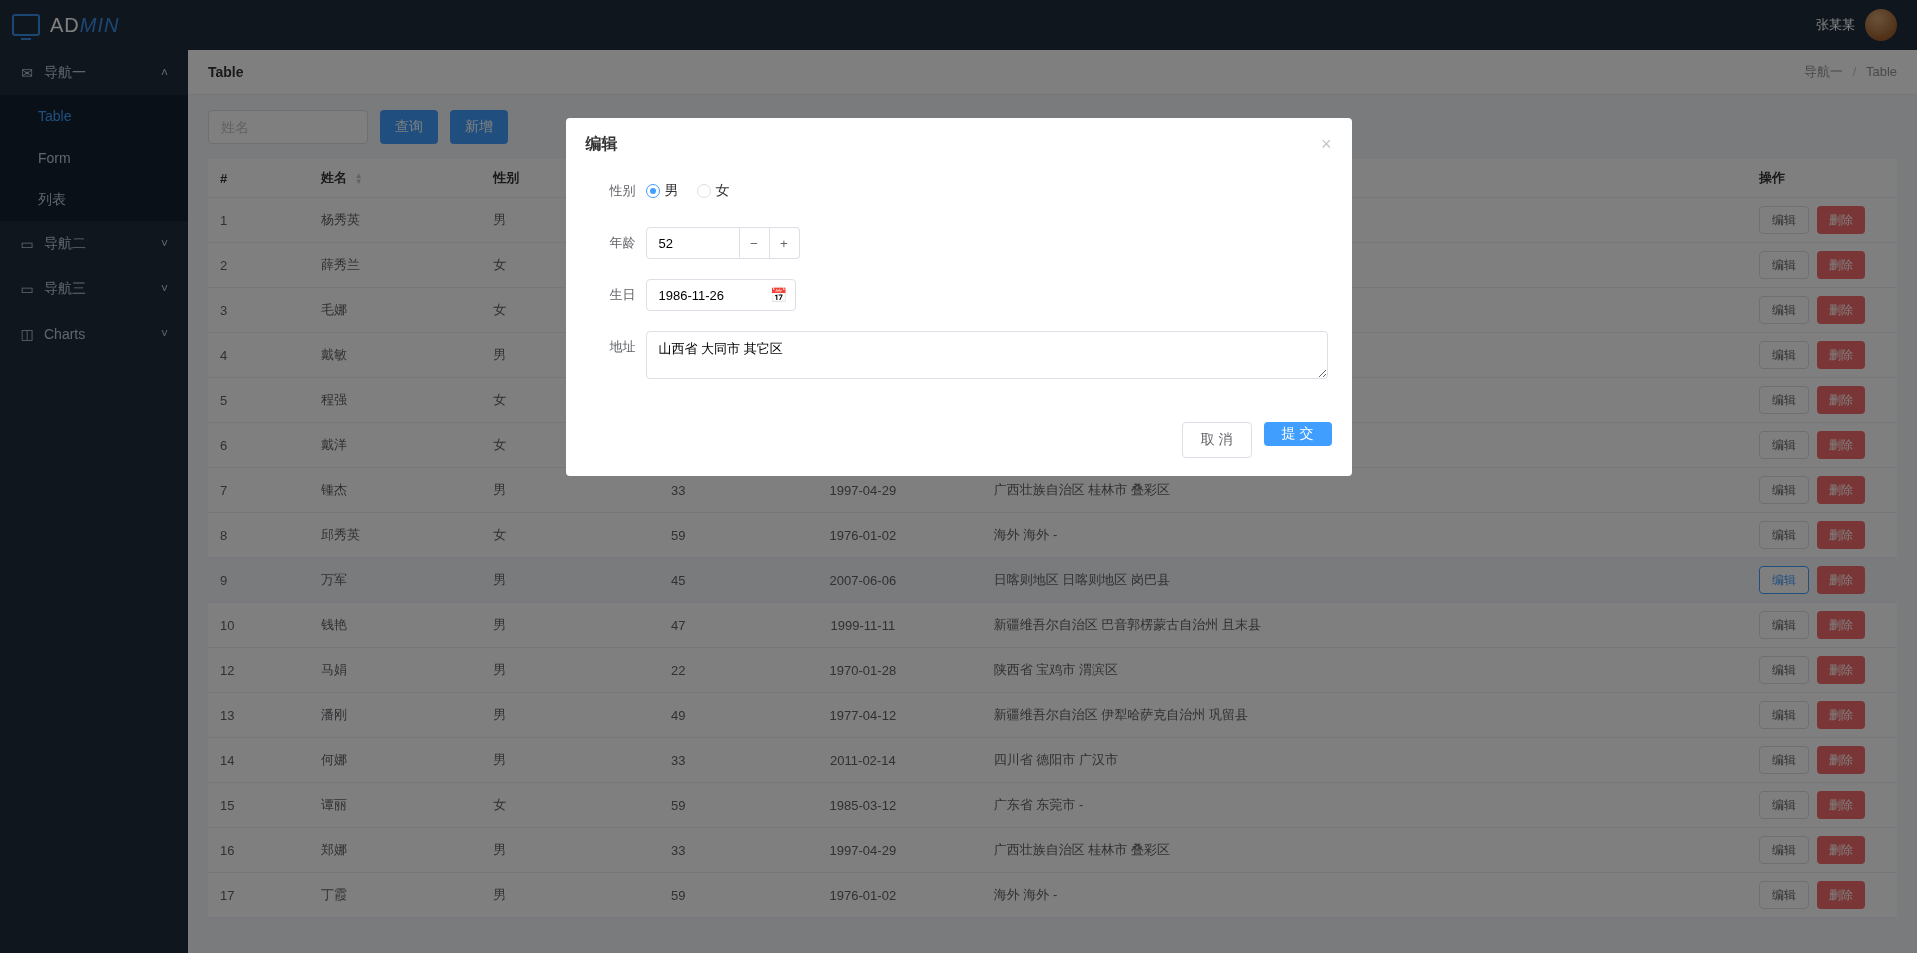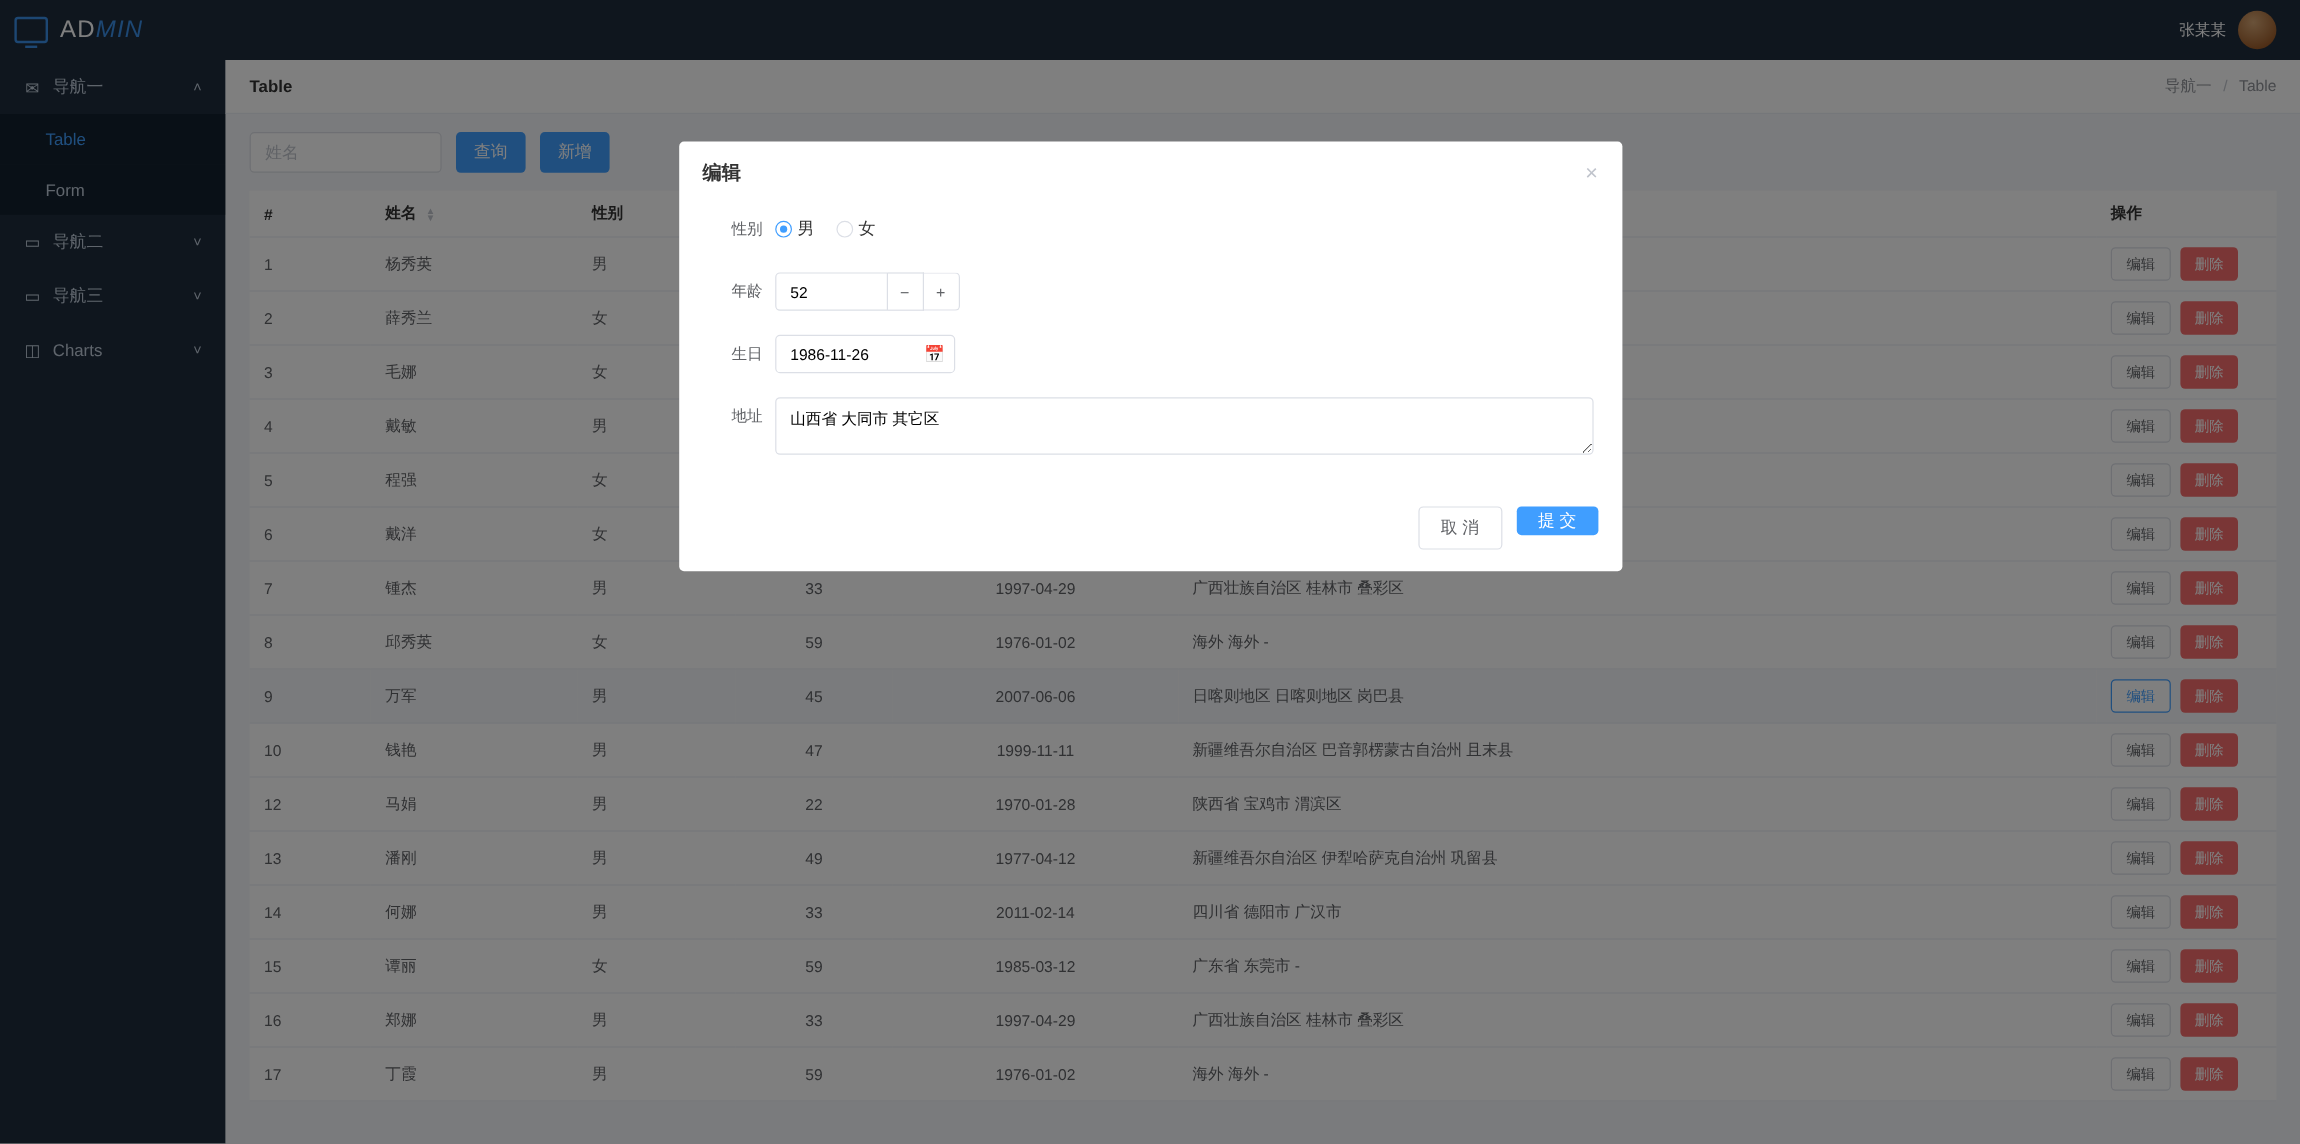--- a/index.html
+++ b/index.html
@@ -102,6 +102,7 @@
       </div>
       <div class="nav-sub active">Table</div>
       <div class="nav-sub">Form</div>
+      <div class="nav-sub">列表</div>
       <div class="nav-item">
         <span class="left">
           <span class="nav-icon">▭</span>

